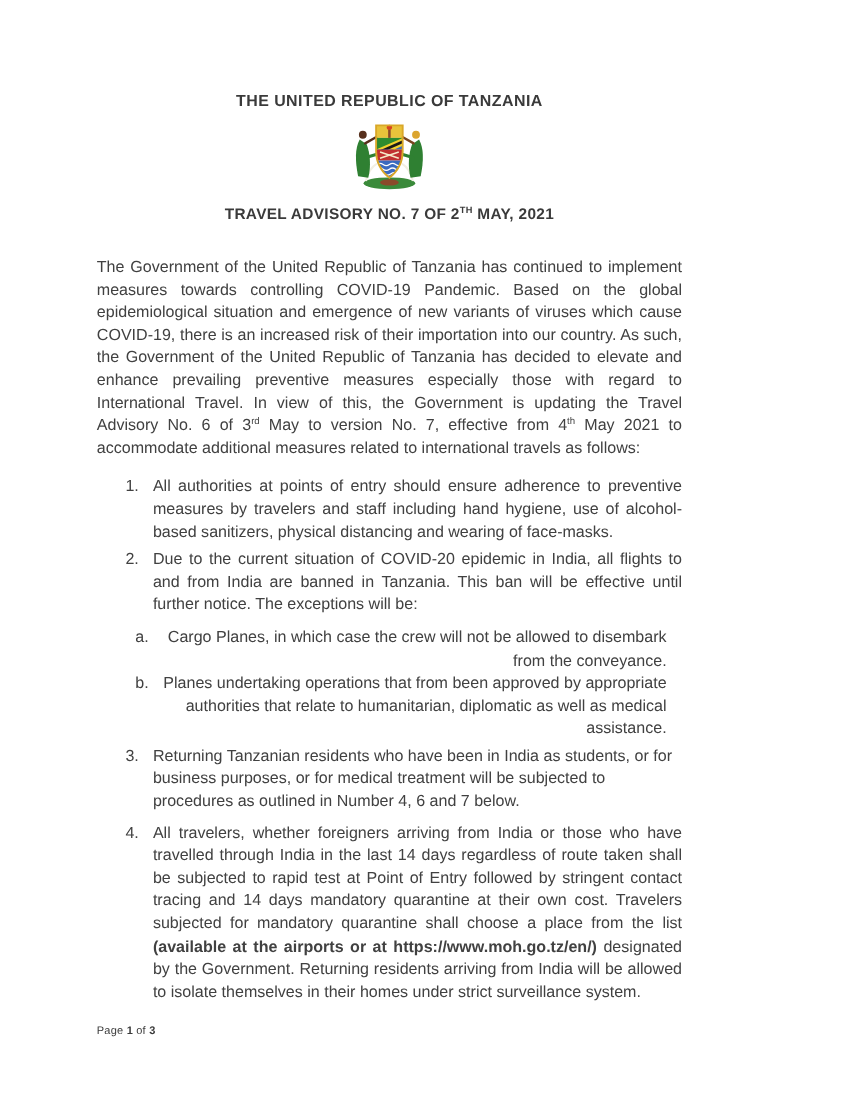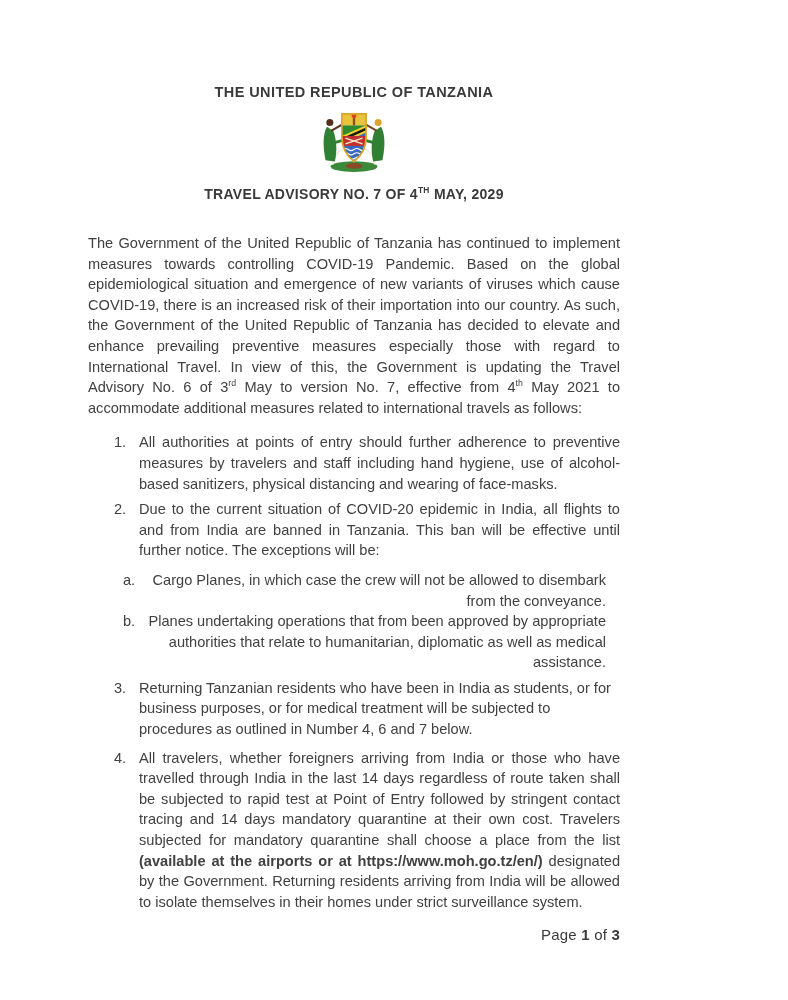--- a/index.html
+++ b/index.html
@@ -112,7 +112,7 @@
       </svg>
     </div>
 
-    <div class="advisory-title"><span>TRAVEL ADVISORY NO. 7 OF 4</span><span class="sup">TH</span><span> MAY, 2029</span></div>
+    <div class="advisory-title"><span>TRAVEL ADVISORY NO. 7 OF 2</span><span class="sup">TH</span><span> MAY, 2029</span></div>
   </div>
 
   <div class="body-text">

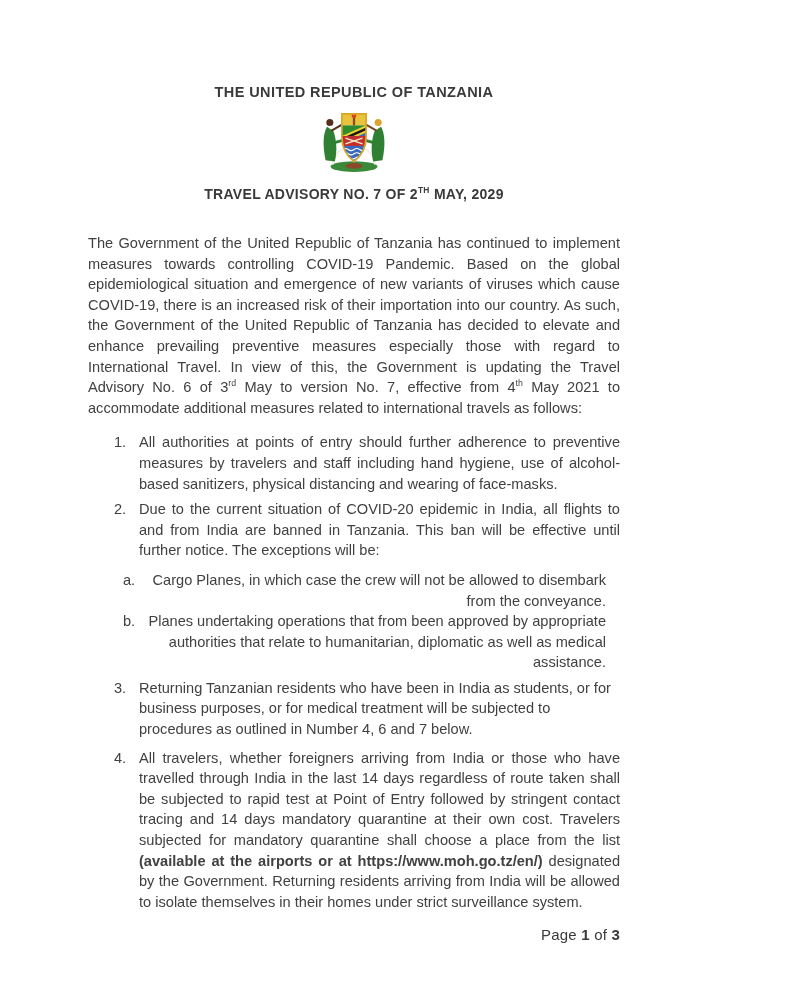--- a/index.html
+++ b/index.html
@@ -112,7 +112,7 @@
       </svg>
     </div>
 
-    <div class="advisory-title"><span>TRAVEL ADVISORY NO. 7 OF 2</span><span class="sup">TH</span><span> MAY, 2029</span></div>
+    <div class="advisory-title"><span>TRAVEL ADVISORY NO. 7 OF 2</span><span class="sup">TH</span><span> MAY, 2021</span></div>
   </div>
 
   <div class="body-text">

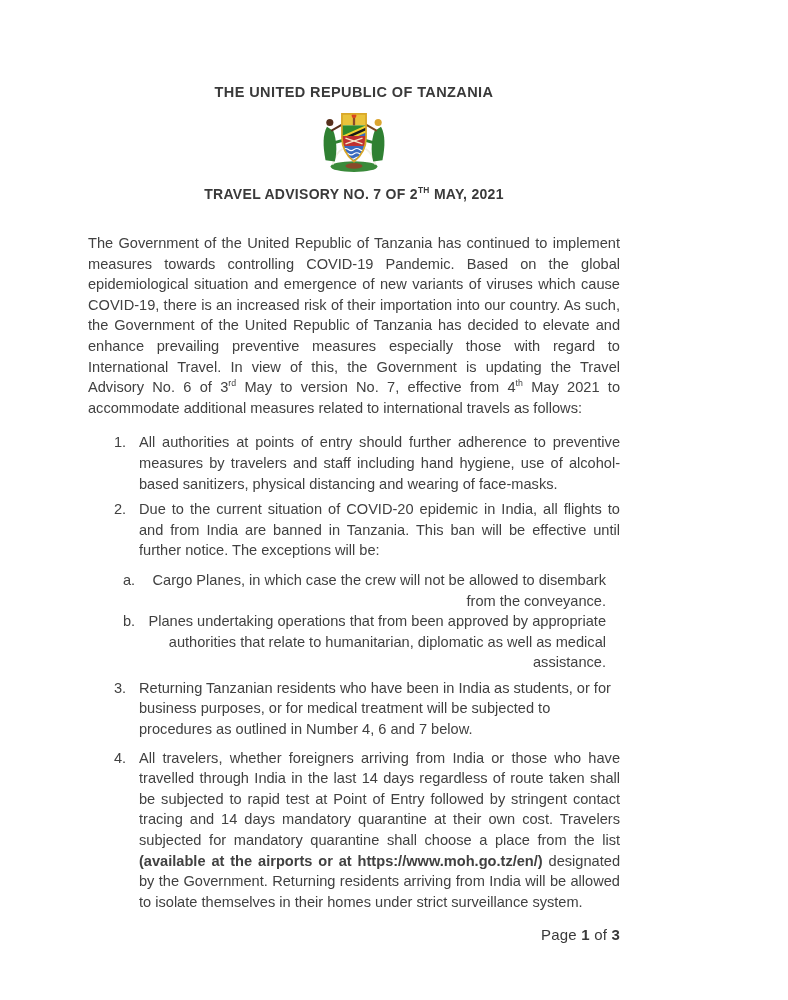--- a/index.html
+++ b/index.html
@@ -123,7 +123,7 @@
 
       <li class="li">
         <span class="num">1.</span>
-        <div class="li-content justify">All authorities at points of entry should further adherence to preventive measures by travelers and staff including hand hygiene, use of alcohol-based sanitizers, physical distancing and wearing of face-masks.</div>
+        <div class="li-content justify">All authorities at points of entry should ensure adherence to preventive measures by travelers and staff including hand hygiene, use of alcohol-based sanitizers, physical distancing and wearing of face-masks.</div>
       </li>
 
       <li class="li">

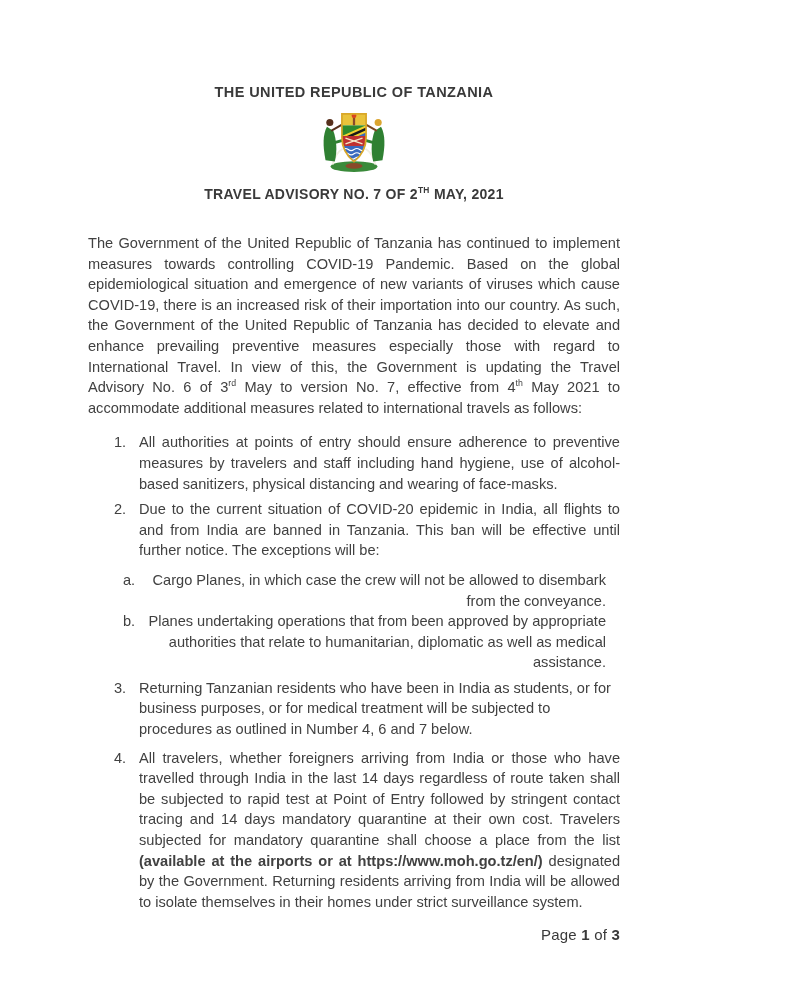--- a/index.html
+++ b/index.html
@@ -48,8 +48,8 @@
   .page-footer {
     margin-top: auto;
     padding-bottom: 57px;
-    text-align: right;
-    font-size: 15px; color: #3a3a3a;
+    text-align: left;
+    font-size: 10px; color: #3a3a3a;
     letter-spacing: 0.2px;
   }
   .page-footer .bold { font-weight: bold; }

